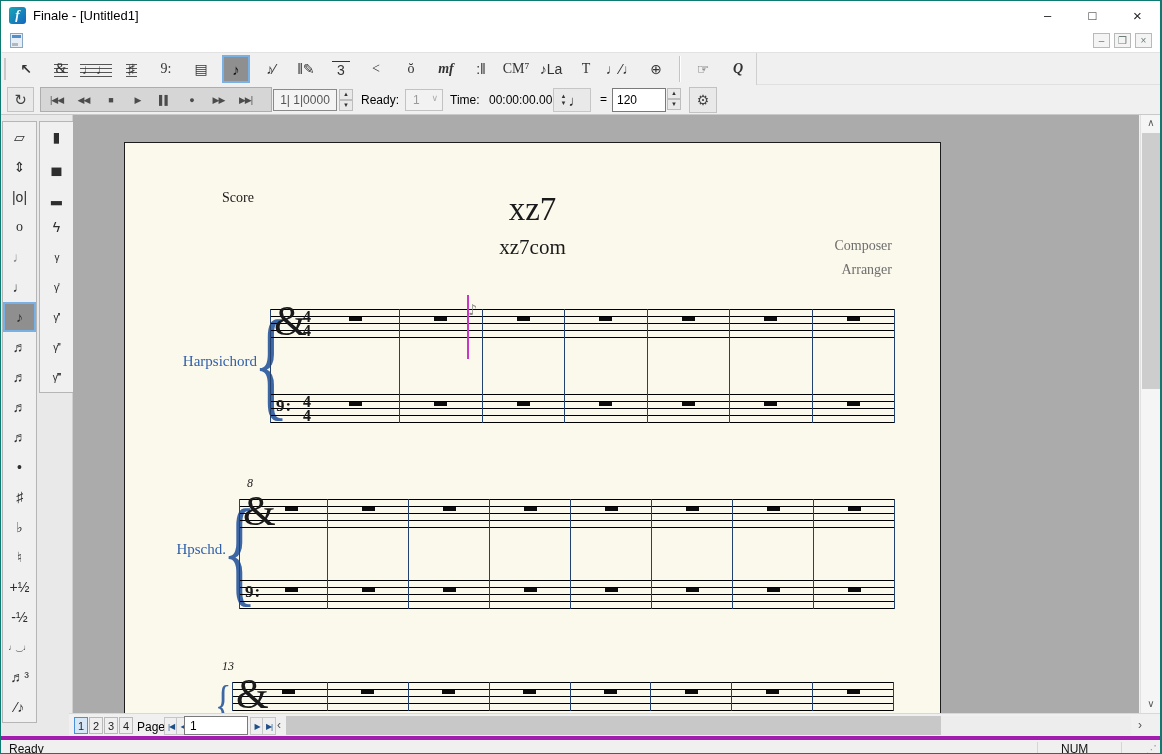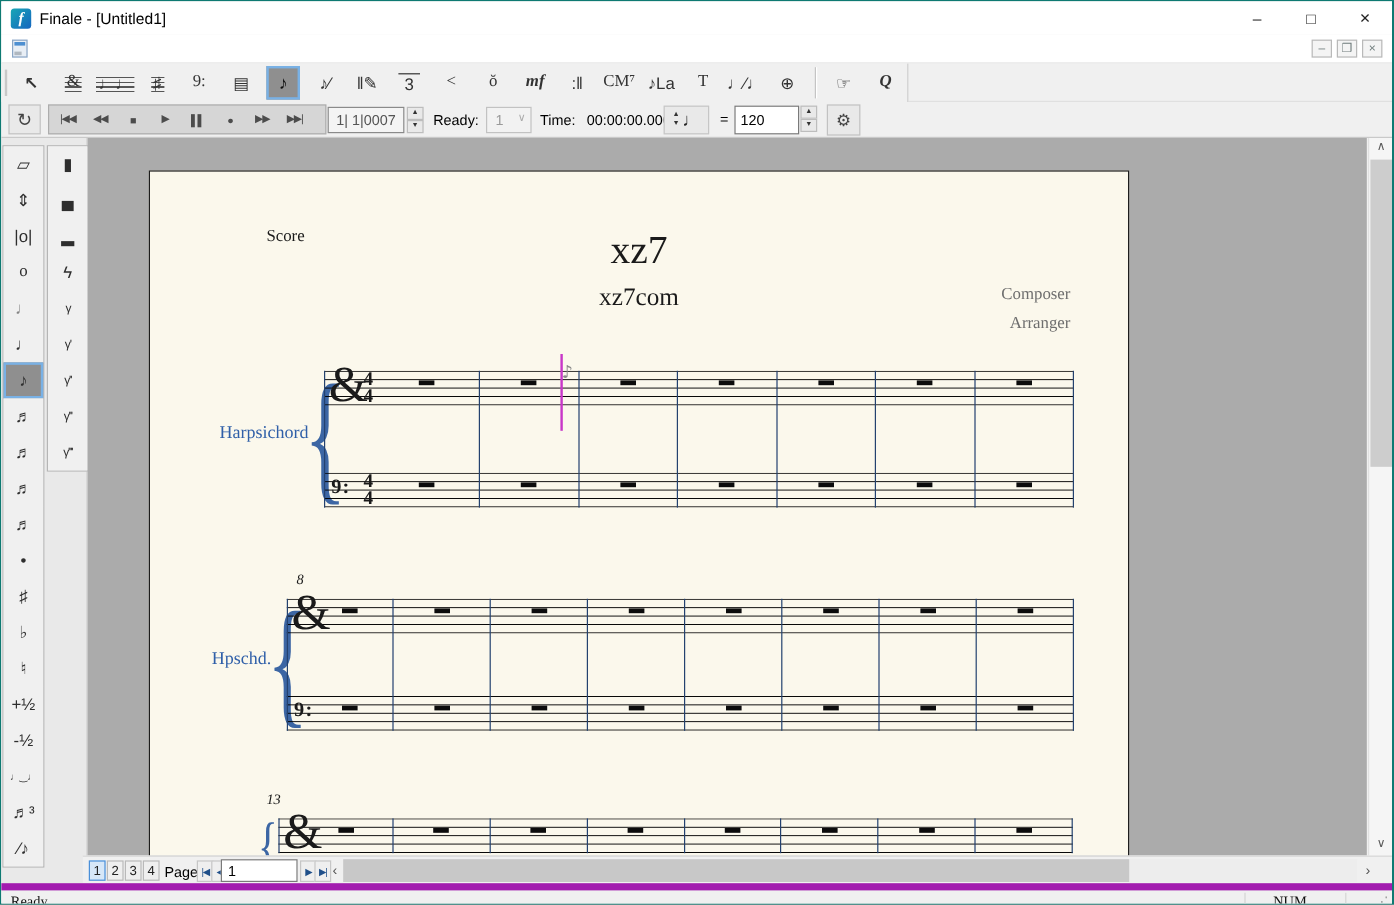--- a/index.html
+++ b/index.html
@@ -264,7 +264,7 @@
           <span class="ticon">▶▶|</span>
         </button>
       </div>
-    <div id="counter">1| 1|0007</div>
+    <div id="counter">1| 1|0000</div>
     <span class="spin" style="left:338px;top:4px;">
         <b>▲</b>
         <b>▼</b>

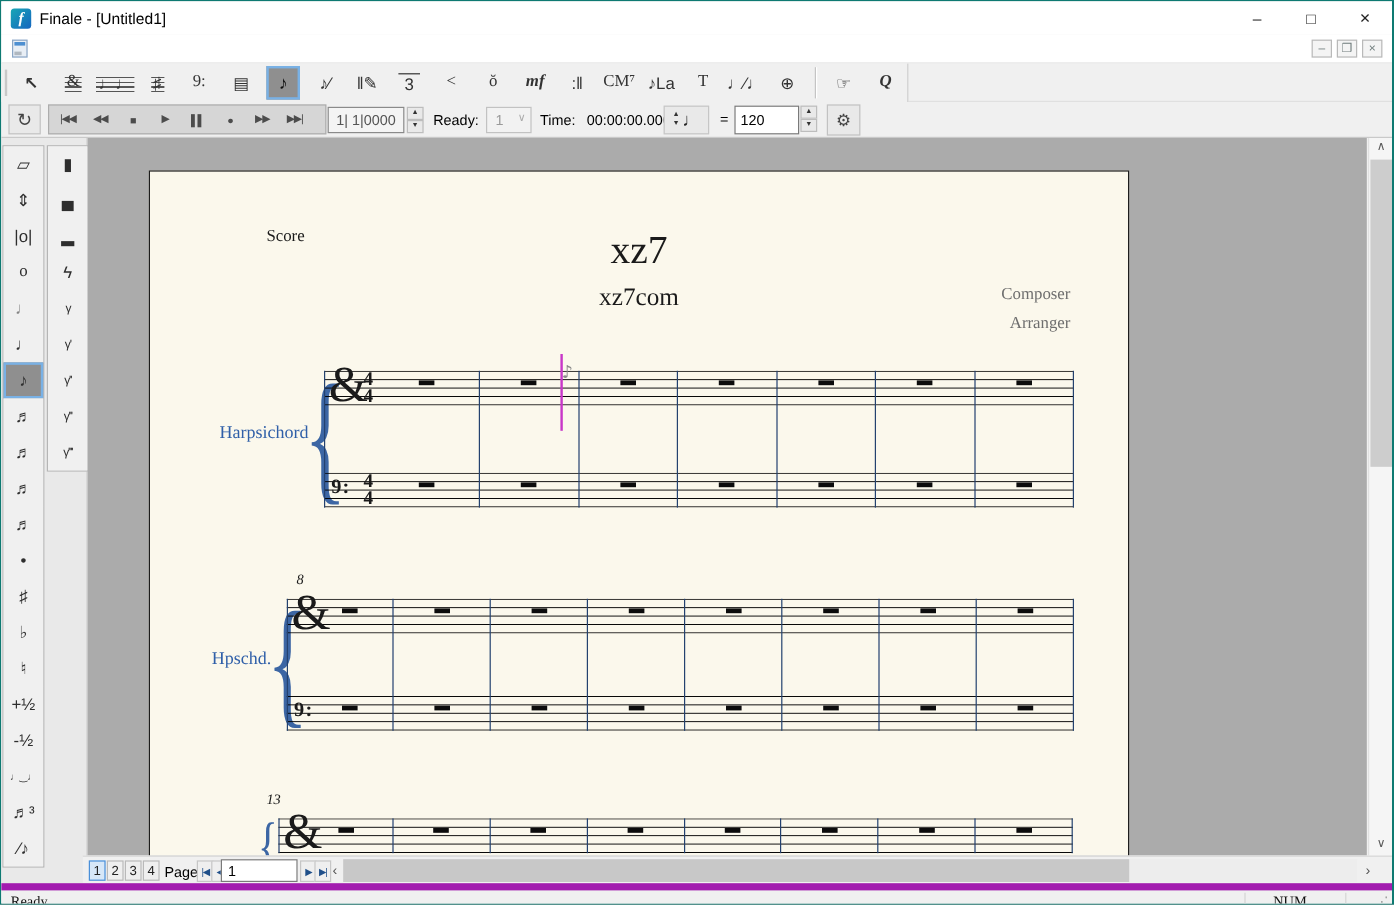--- a/index.html
+++ b/index.html
@@ -120,7 +120,7 @@
   .hthumb { position:absolute; left:0; top:0; width:655px; height:19px; background:#c8c8c8; }
 
   
-  .statusbar { position:absolute; left:0; top:735px; width:100%; height:19px; background:#f0f0f0; border-top:6px solid #a21caf; font-size:12px; color:#111;font-family:Liberation Serif, serif; }
+  .statusbar { position:absolute; left:0; top:735px; width:100%; height:19px; background:#f0f0f0; border-top:4px solid #a21caf; font-size:12px; color:#111; }
   .st-ready { position:absolute; left:8px; top:2px; }
   .st-sep { position:absolute; top:2px; width:1px; height:15px; background:#d5d5d5; }
   .st-num { position:absolute; left:1060px; top:2px; }

